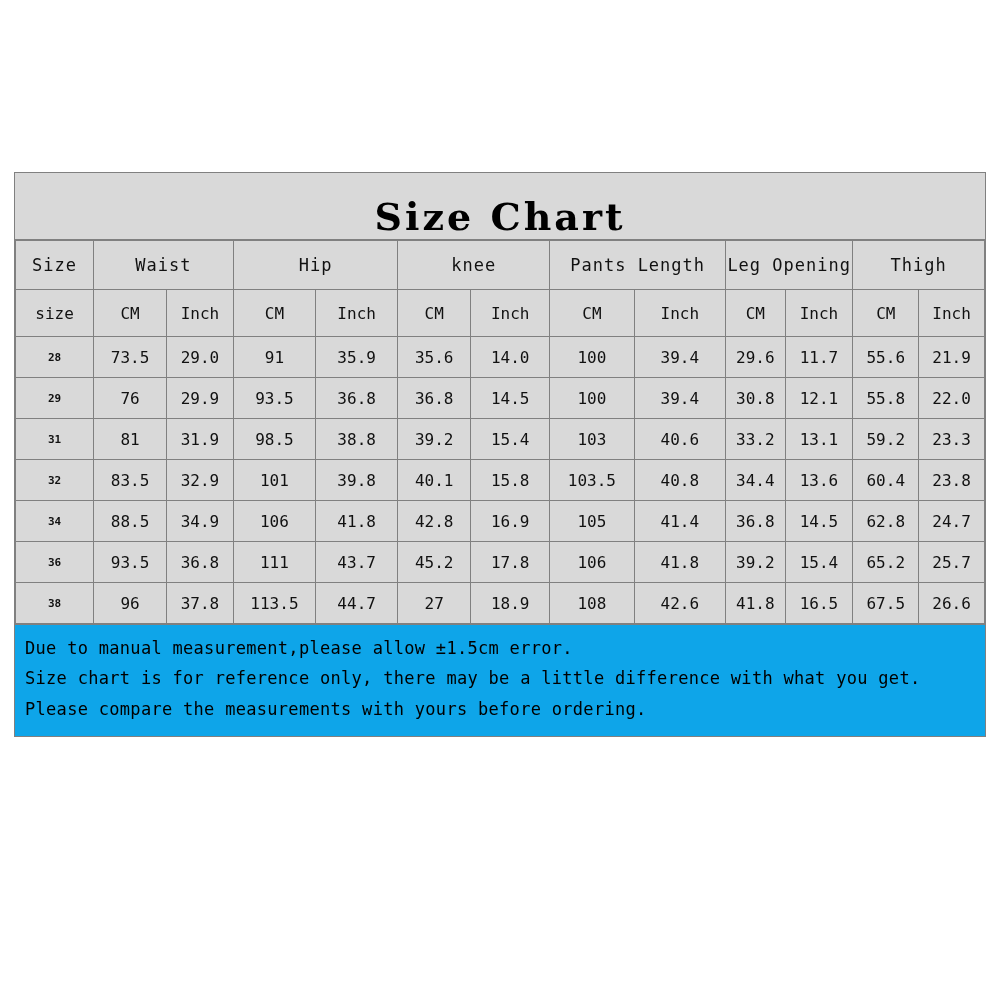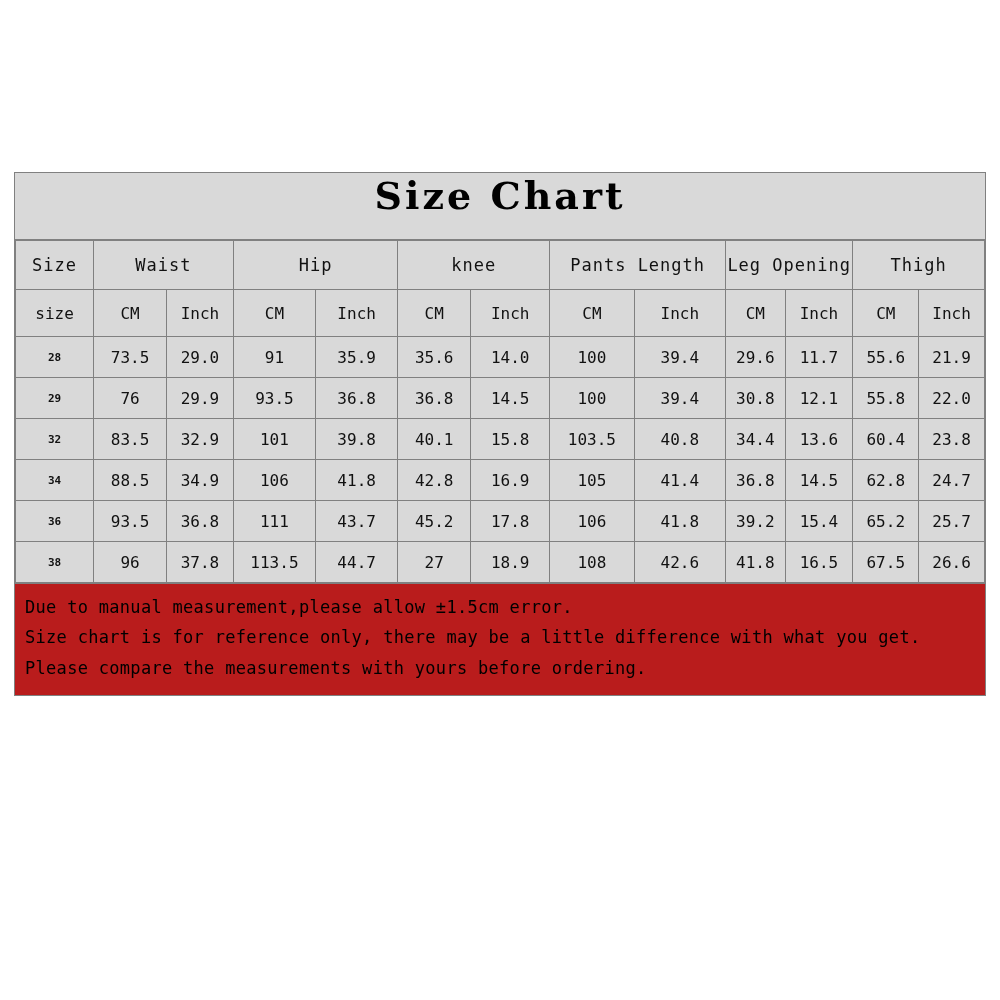--- a/index.html
+++ b/index.html
@@ -33,7 +33,7 @@
     background: #d9d9d9;
     border-bottom: 1px solid #808080;
     display: flex;
-    align-items: flex-start;
+    align-items: flex-end;
     justify-content: center;
   }
   .title {

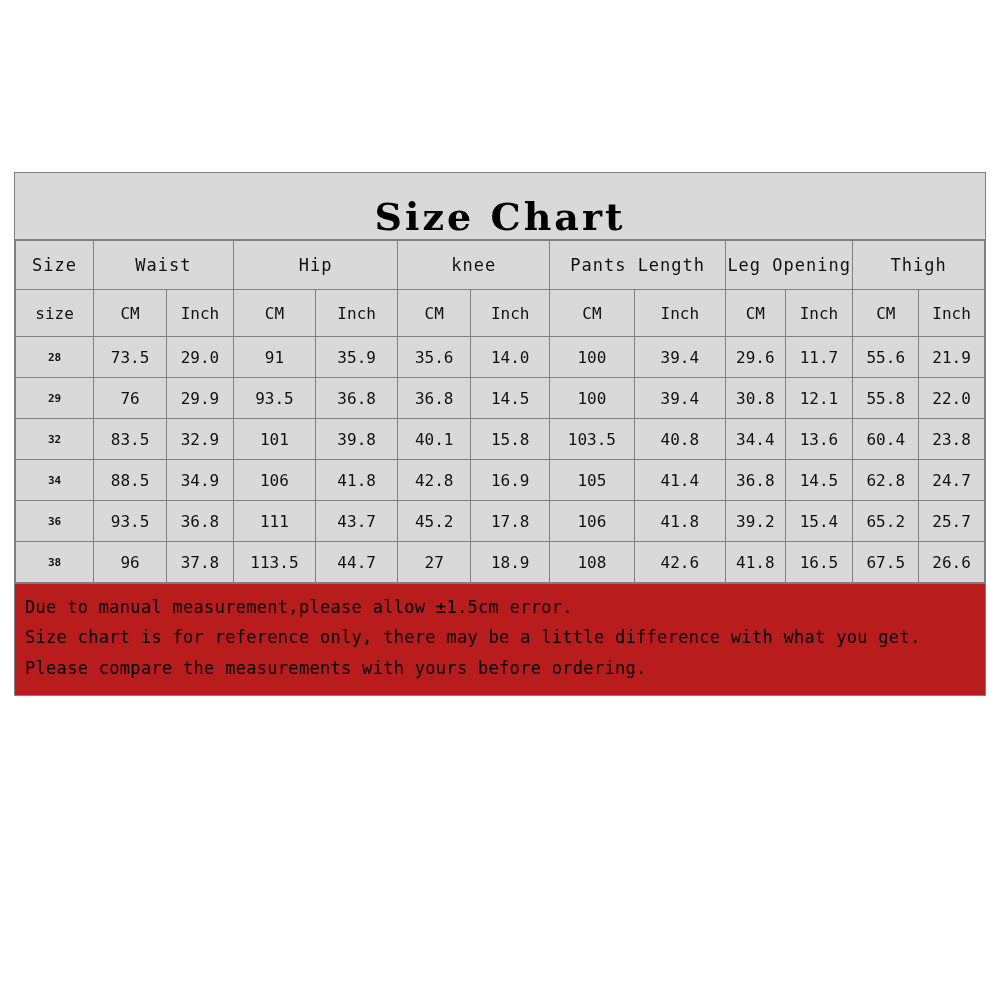--- a/index.html
+++ b/index.html
@@ -180,6 +180,21 @@
           <td>22.0</td>
         </tr>
         <tr class="data-row">
+          <td class="size-cell">31</td>
+          <td>81</td>
+          <td>31.9</td>
+          <td>98.5</td>
+          <td>38.8</td>
+          <td>39.2</td>
+          <td>15.4</td>
+          <td>103</td>
+          <td>40.6</td>
+          <td>33.2</td>
+          <td>13.1</td>
+          <td>59.2</td>
+          <td>23.3</td>
+        </tr>
+        <tr class="data-row">
           <td class="size-cell">32</td>
           <td>83.5</td>
           <td>32.9</td>

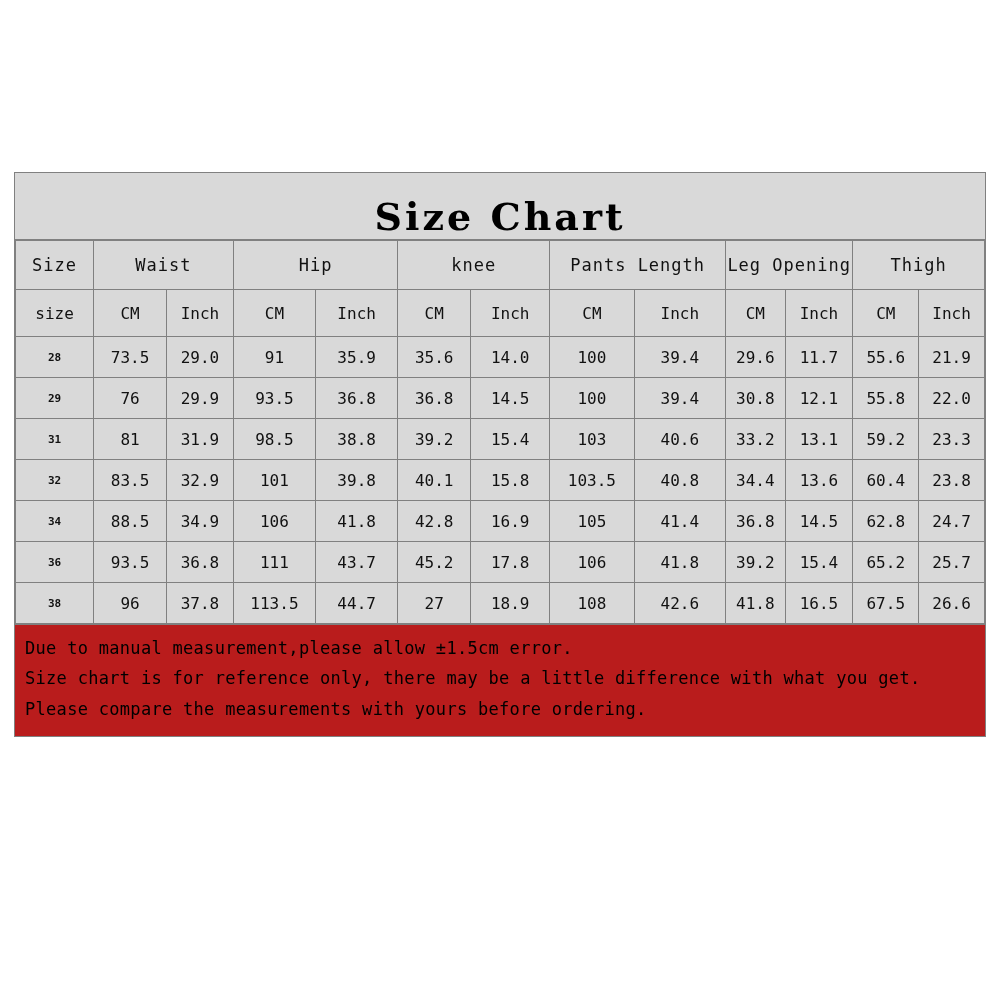--- a/index.html
+++ b/index.html
@@ -80,7 +80,7 @@
     font-size: 11px;
   }
   .notes {
-    background: #b91c1c;
+    background: #0ea5e9;
     padding: 10px 10px 14px 10px;
     border-top: 1px solid #808080;
   }

